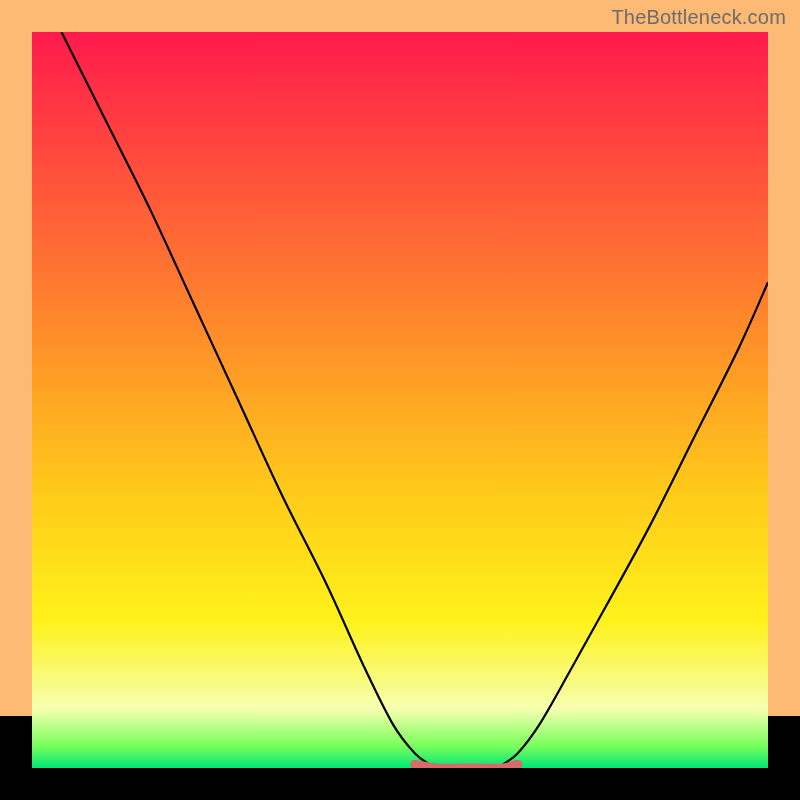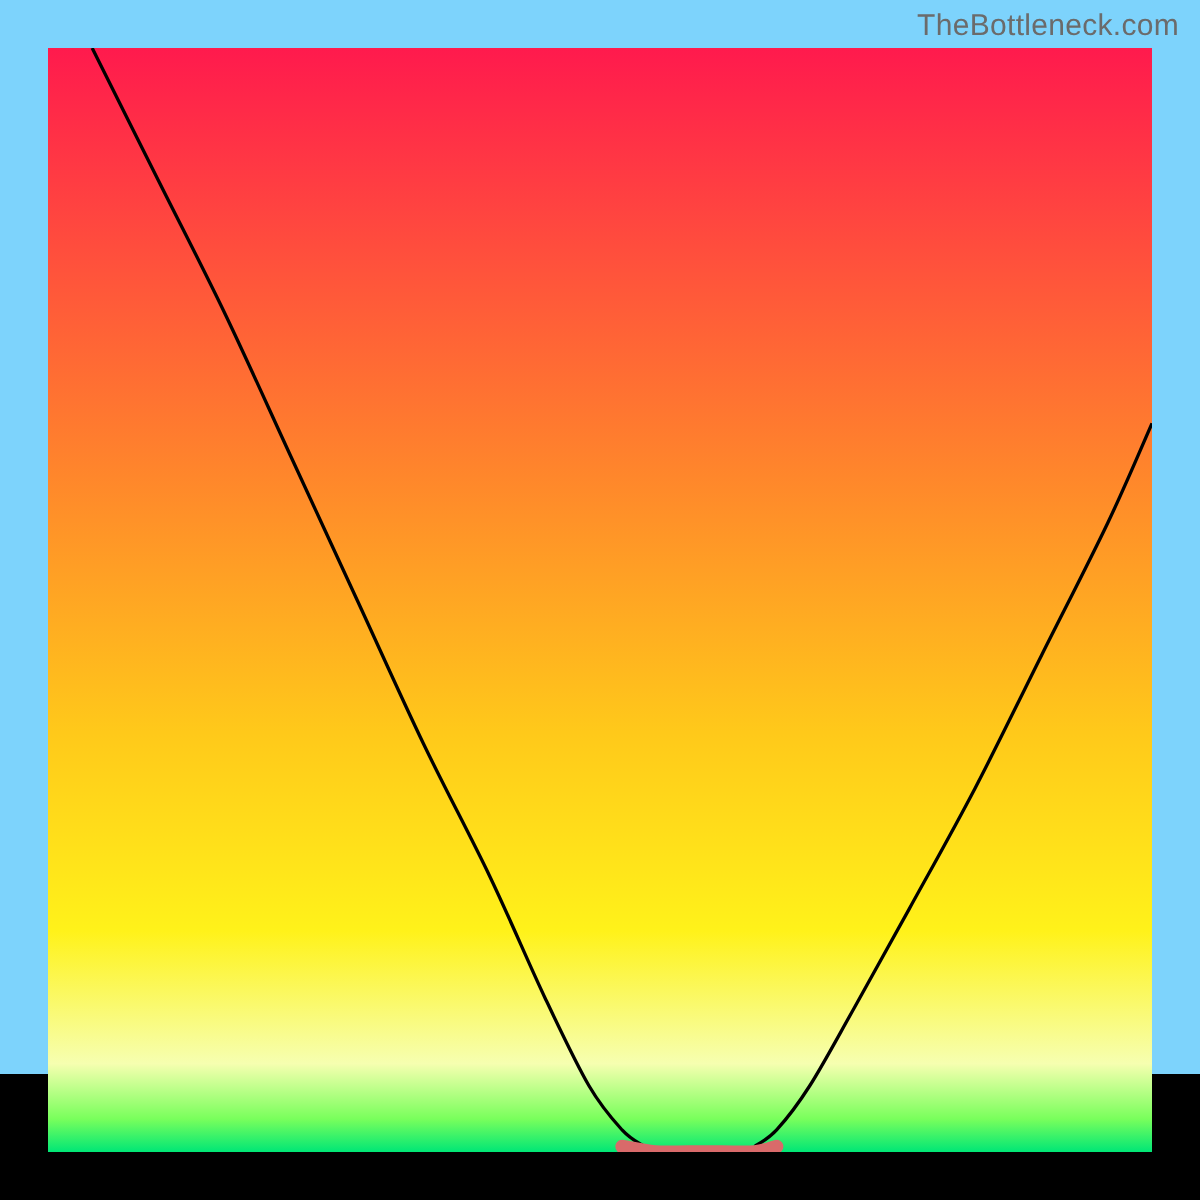--- a/index.html
+++ b/index.html
@@ -15,7 +15,7 @@
     position: relative;
     width: 800px;
     height: 716px;
-    background: #7dd3fc;
+    background: #fdba74;
   }
   .plot-area {
     position: absolute;

